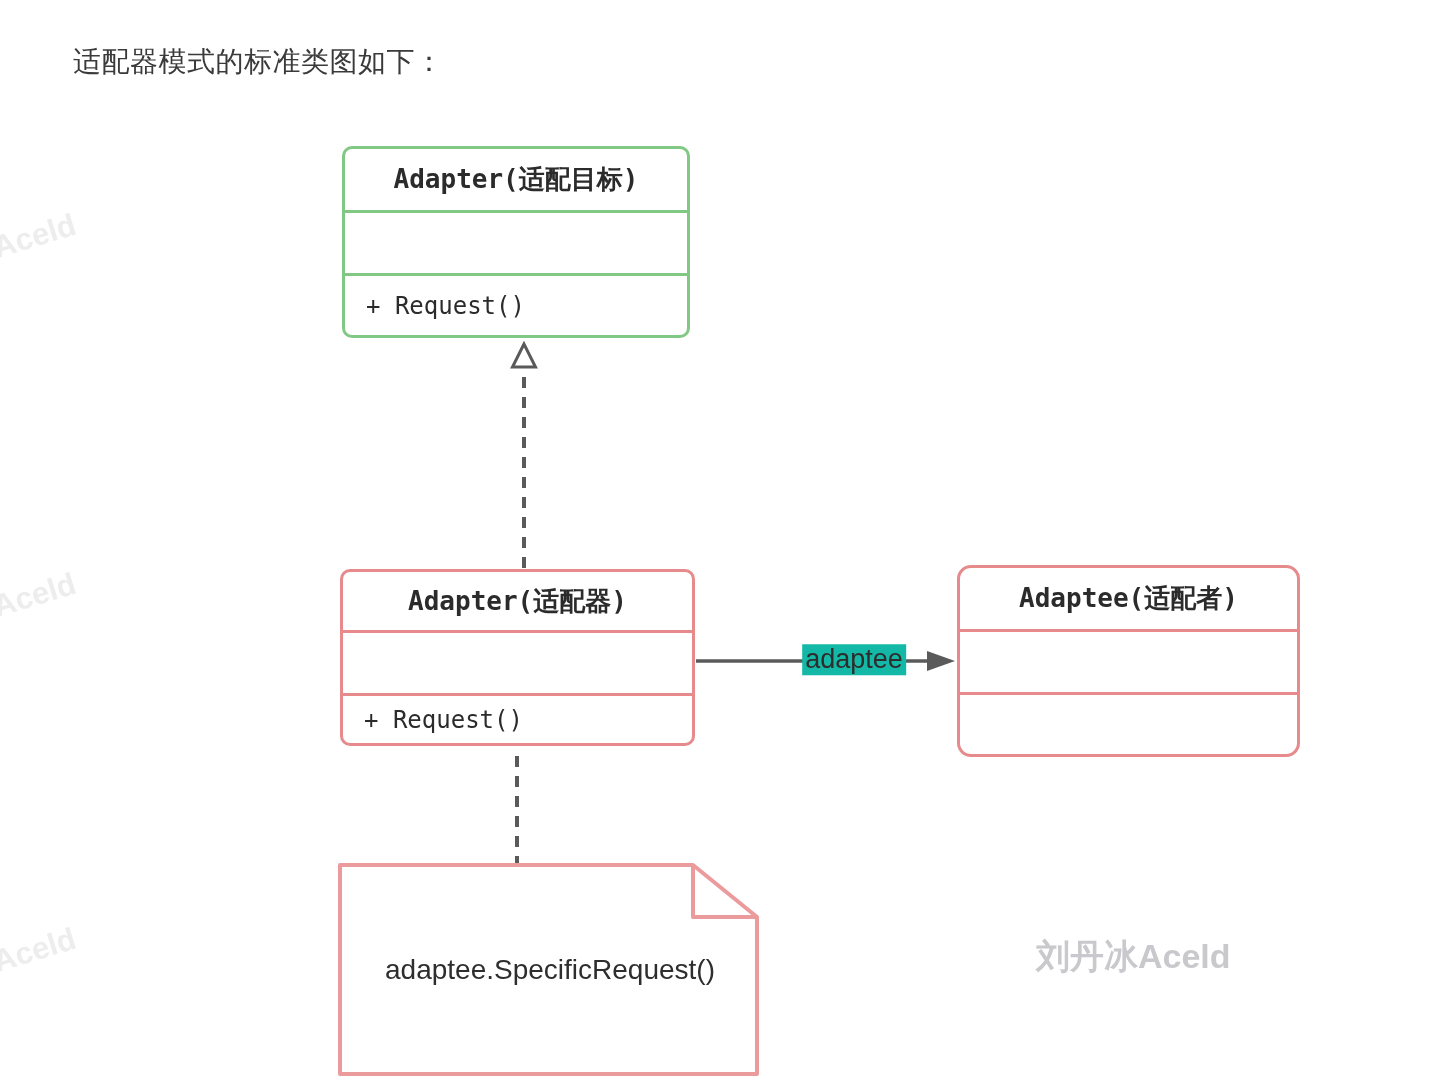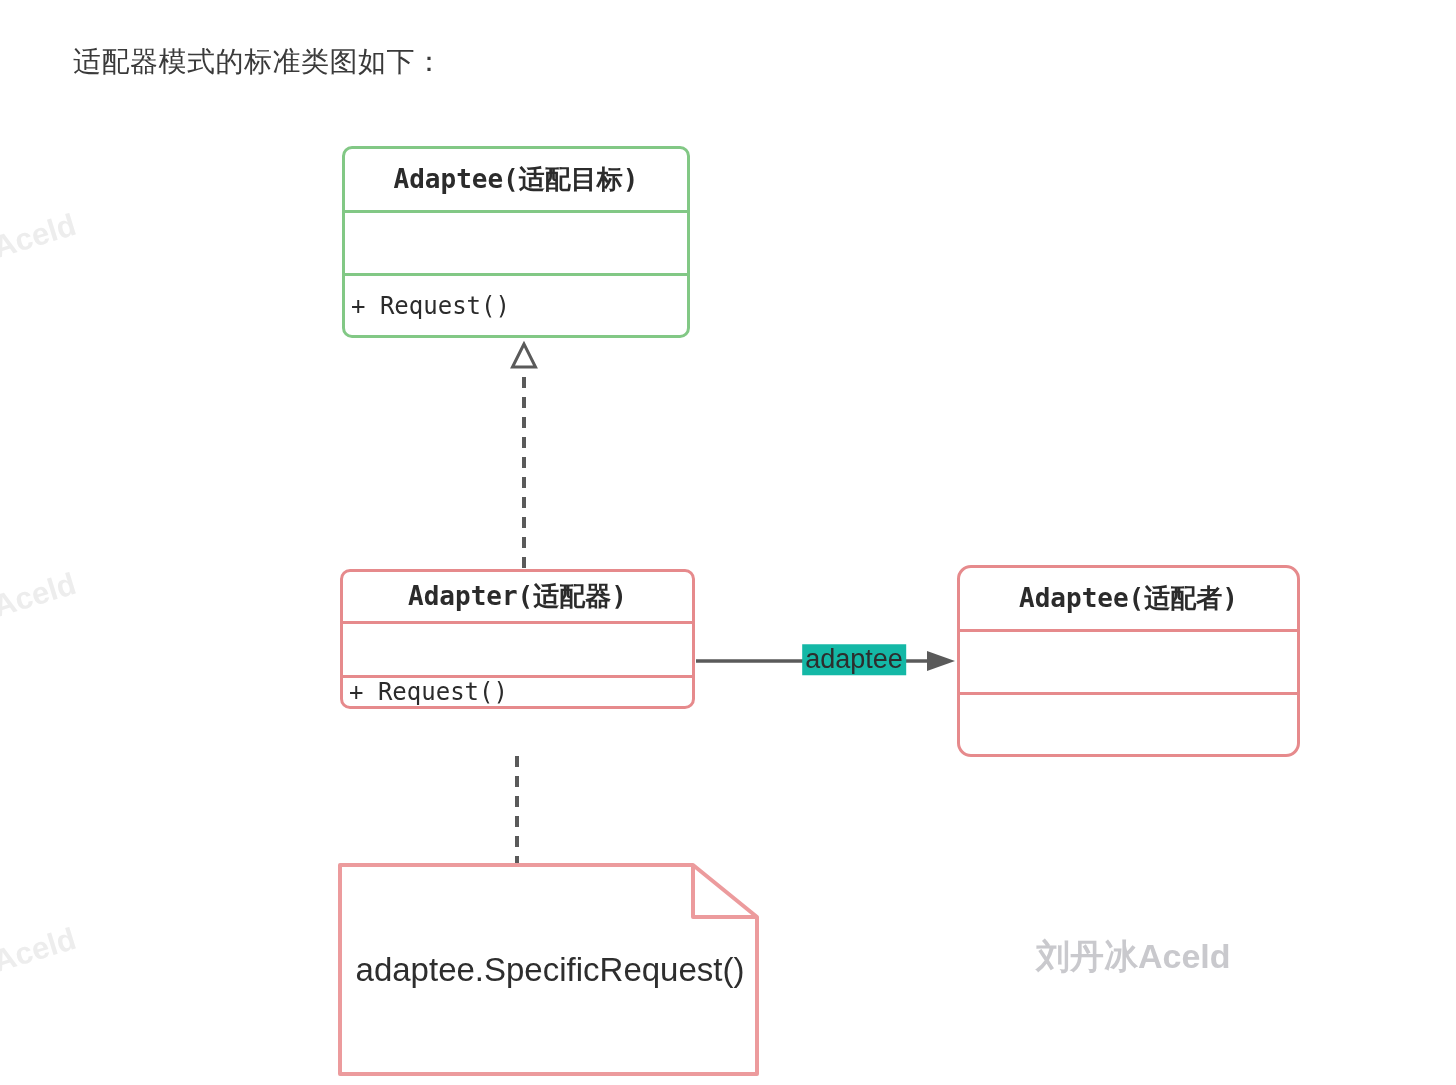--- a/index.html
+++ b/index.html
@@ -101,7 +101,7 @@
   </svg>
 
   <div class="uml-class green" style="left:342px; top:114px; width:348px; height:192px;">
-    <div class="cls-name">Adaptee(适配目标)</div>
+    <div class="cls-name">Adapter(适配目标)</div>
     <div class="cls-attrs"></div>
     <div class="cls-methods">+ Request()</div>
   </div>

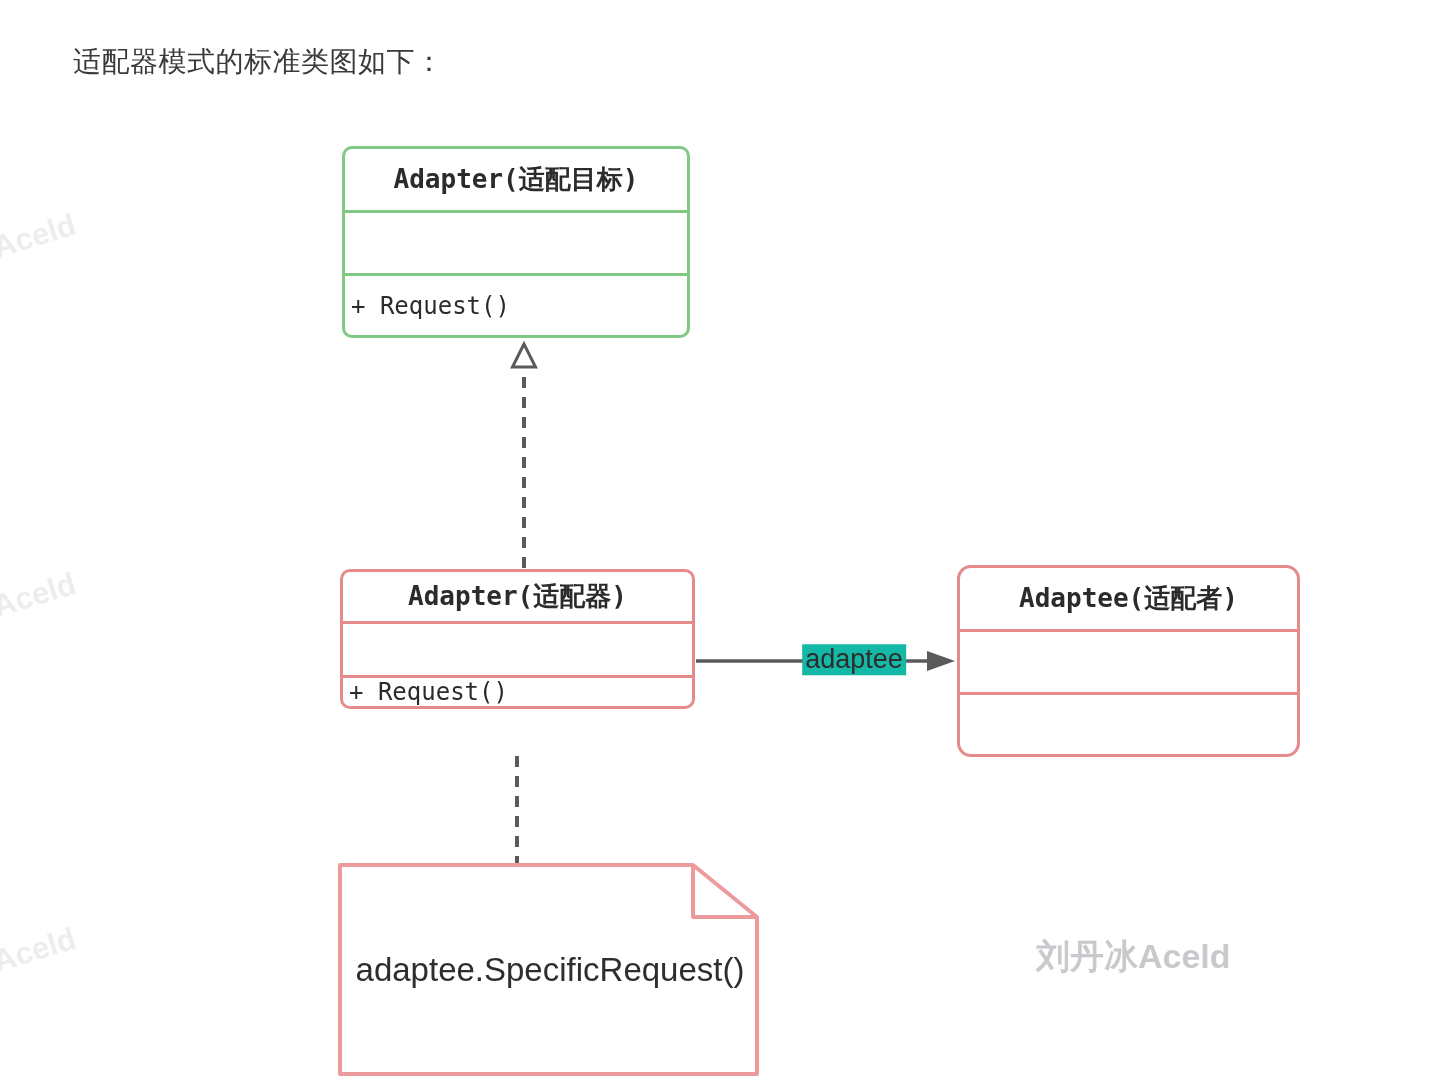--- a/index.html
+++ b/index.html
@@ -33,7 +33,7 @@
     border-top:3px solid; border-bottom:3px solid; border-color:inherit;
   }
   .cls-methods {
-    flex:1; display:flex; align-items:center; padding-left:6px;
+    flex:1; display:flex; align-items:center; padding-left:21px;
     font-family:"DejaVu Sans Mono","Liberation Mono",monospace;
     font-size:24px; color:#2b2b2b; white-space:nowrap;
   }

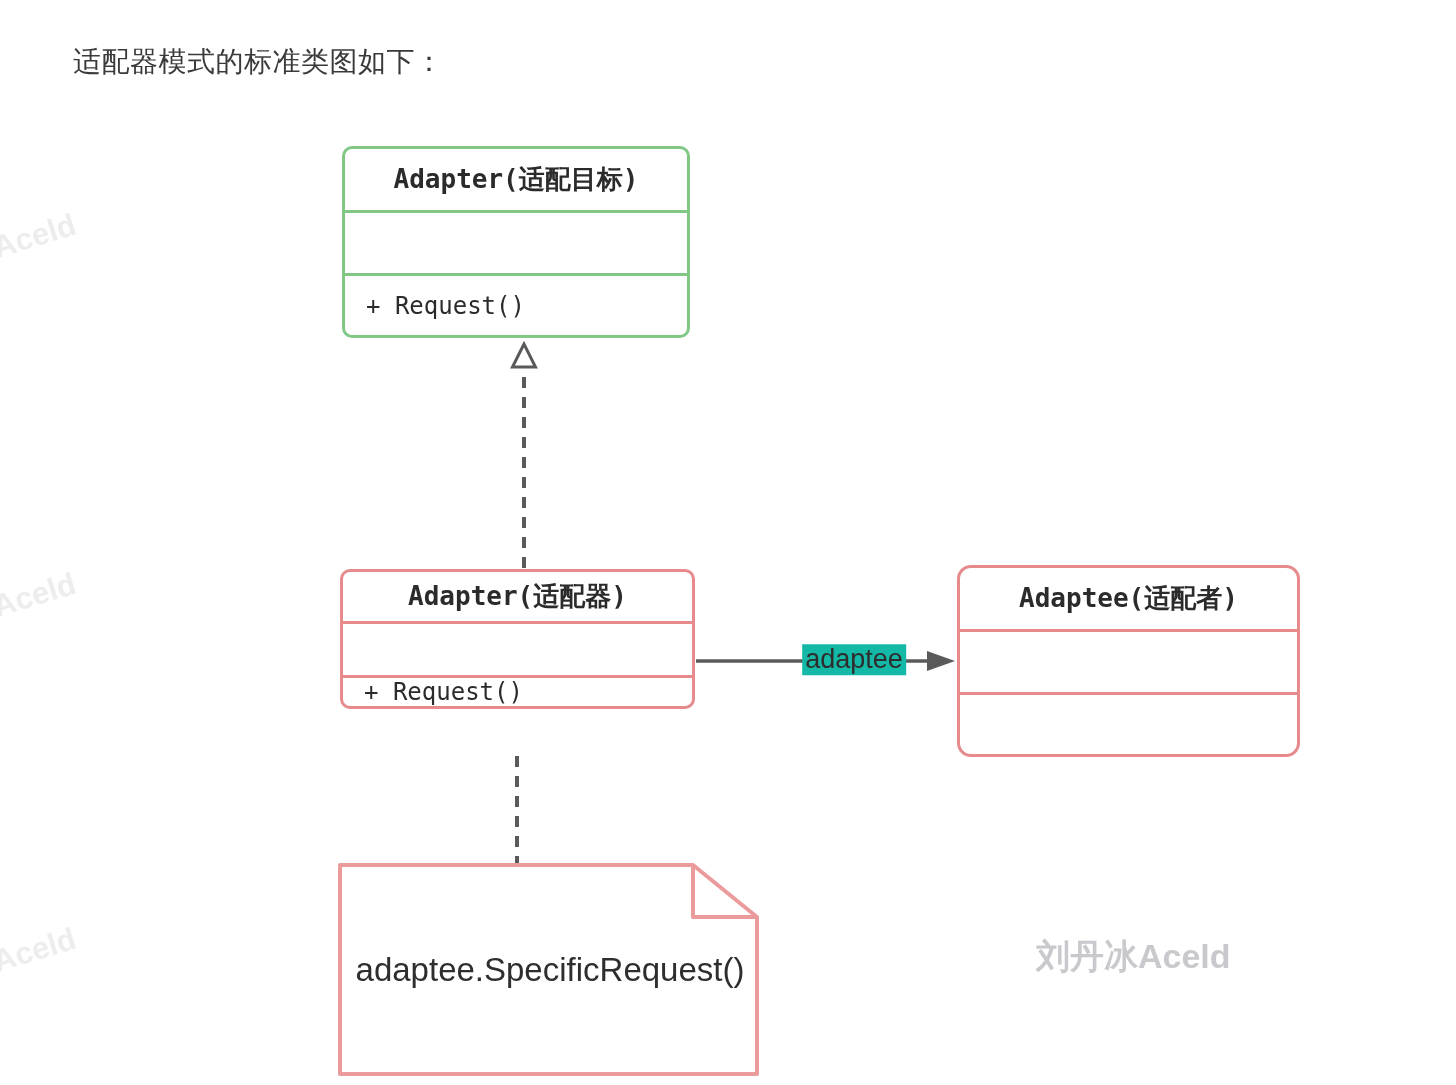--- a/index.html
+++ b/index.html
@@ -106,7 +106,7 @@
     <div class="cls-methods">+ Request()</div>
   </div>
 
-  <div class="uml-class red" style="left:340px; top:537px; width:355px; height:140px;">
+  <div class="uml-class red" style="left:340px; top:537px; width:355px; height:177px;">
     <div class="cls-name" style="height:58px;">Adapter(适配器)</div>
     <div class="cls-attrs"></div>
     <div class="cls-methods">+ Request()</div>

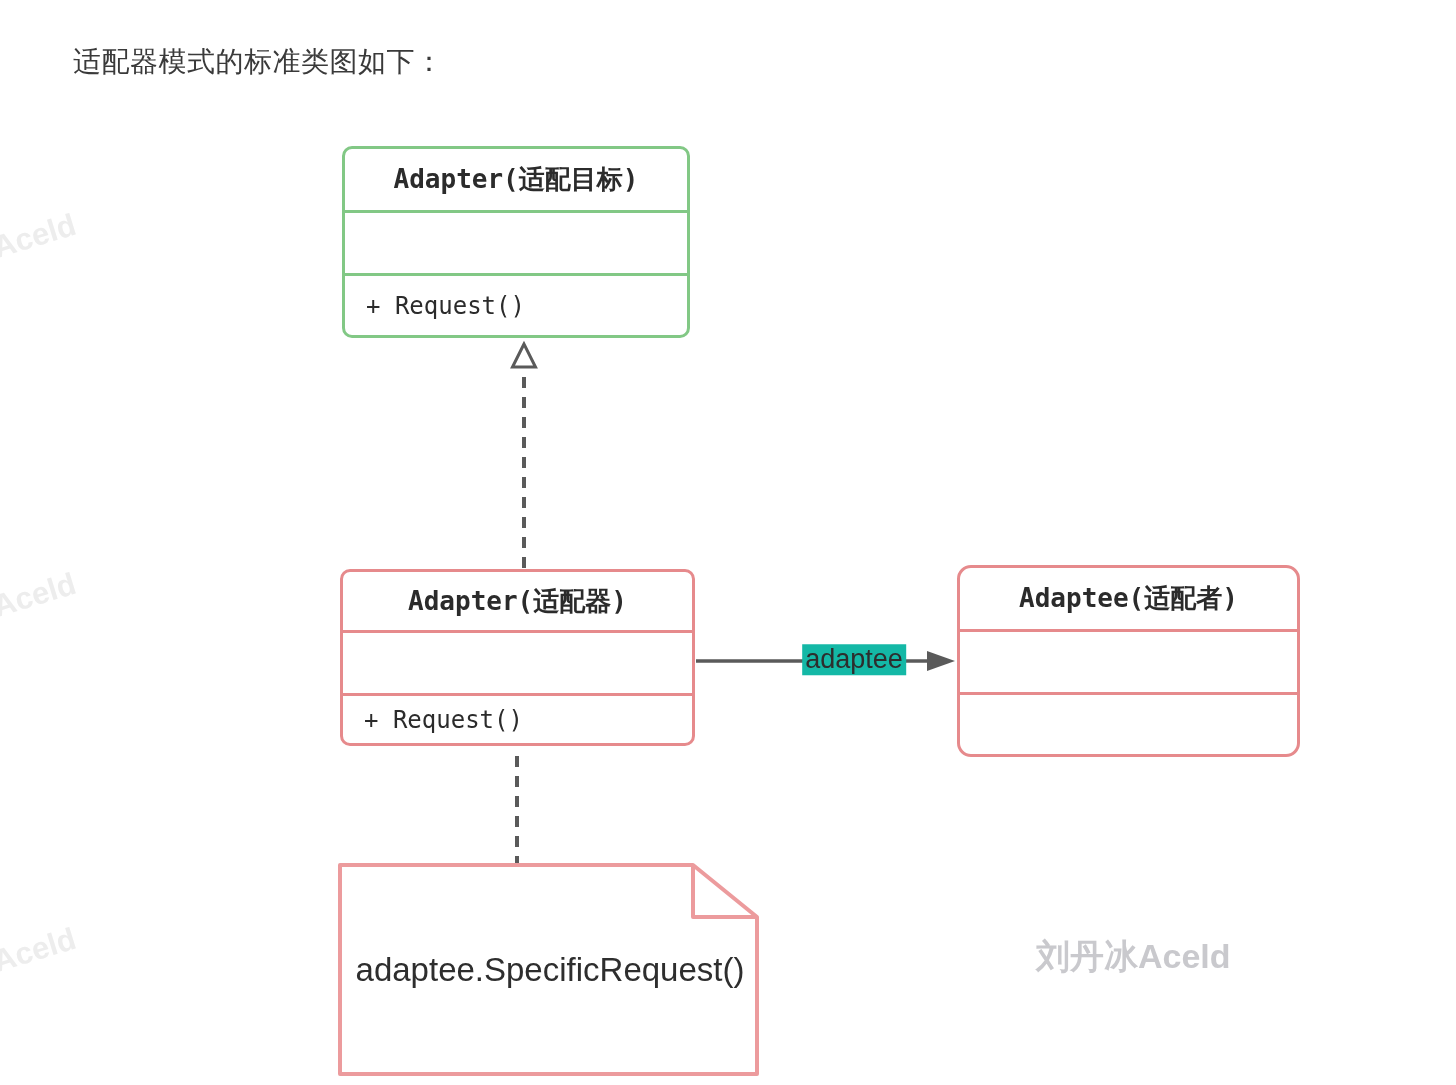--- a/index.html
+++ b/index.html
@@ -59,7 +59,7 @@
   .note-text {
     position:absolute; left:340px; top:833px; width:420px; height:209px;
     display:flex; align-items:center; justify-content:center;
-    font-size:33px; color:#2e2e2e; white-space:nowrap;
+    font-size:28px; color:#2e2e2e; white-space:nowrap;
   }
   
   .wm-main {

